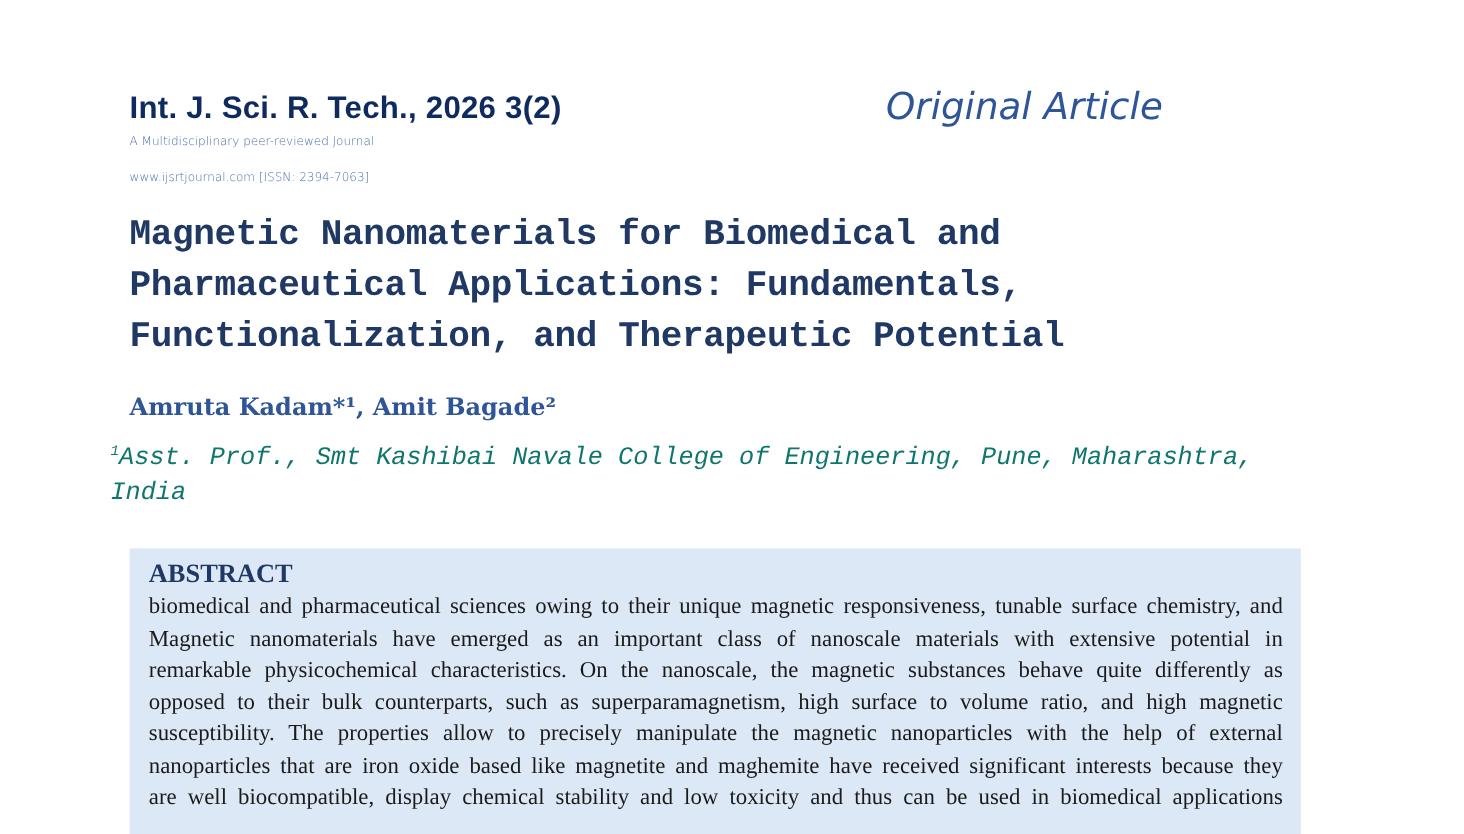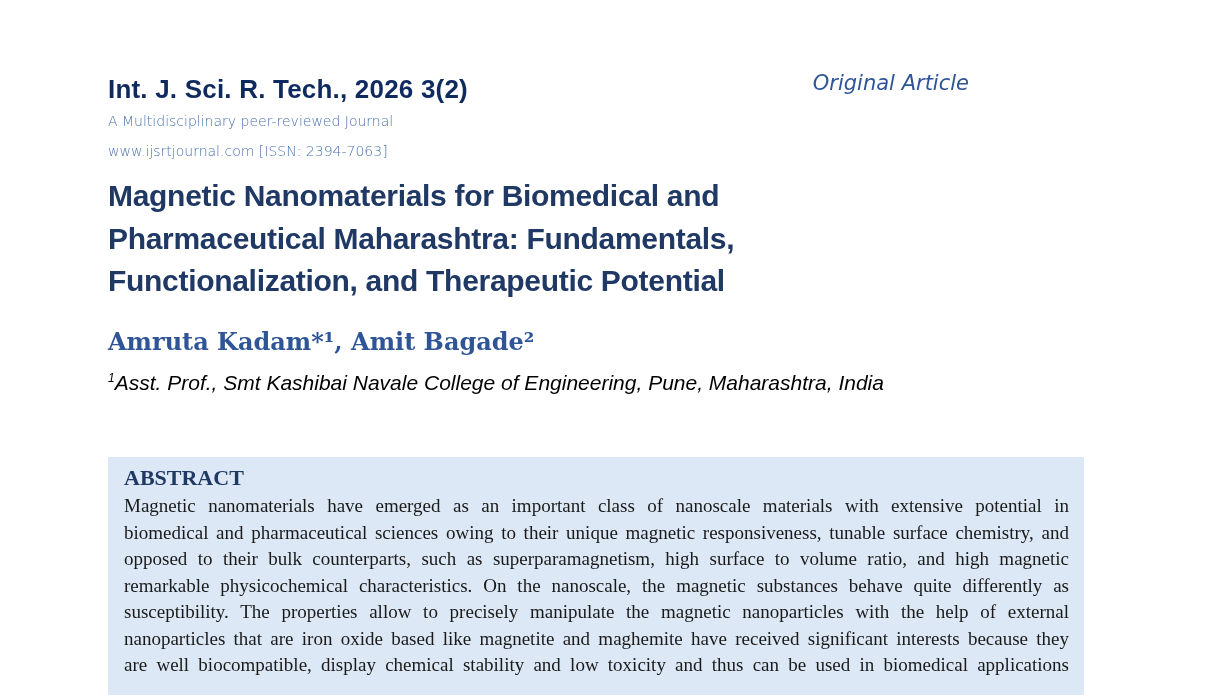--- a/index.html
+++ b/index.html
@@ -48,7 +48,7 @@
       top: 71px;
       font-family: "DejaVu Sans", sans-serif;
       font-style: italic;
-      font-size: 21px;
+      font-size: 31px;
       color: #2d5597;
       white-space: nowrap;
     }

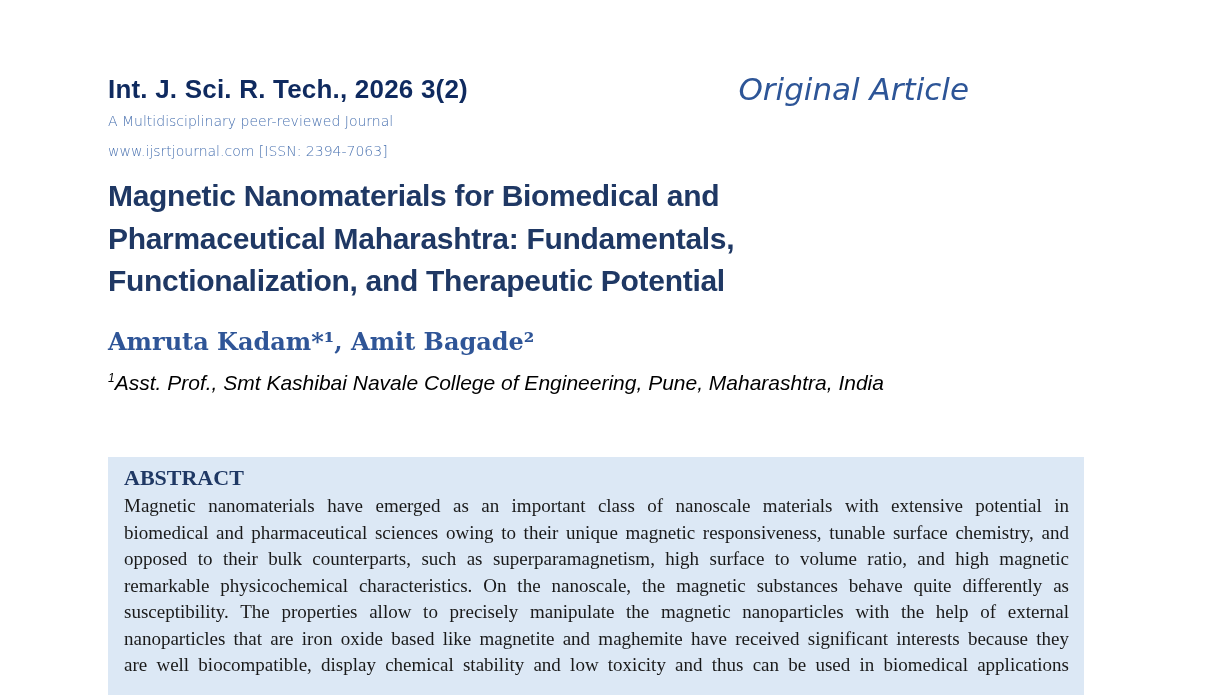--- a/index.html
+++ b/index.html
@@ -35,7 +35,7 @@
       position: absolute;
       left: 108px;
       font-family: "DejaVu Sans", sans-serif;
-      font-size: 14px;
+      font-size: 10px;
       color: #4a72b0;
       font-weight: 300;
       white-space: nowrap;

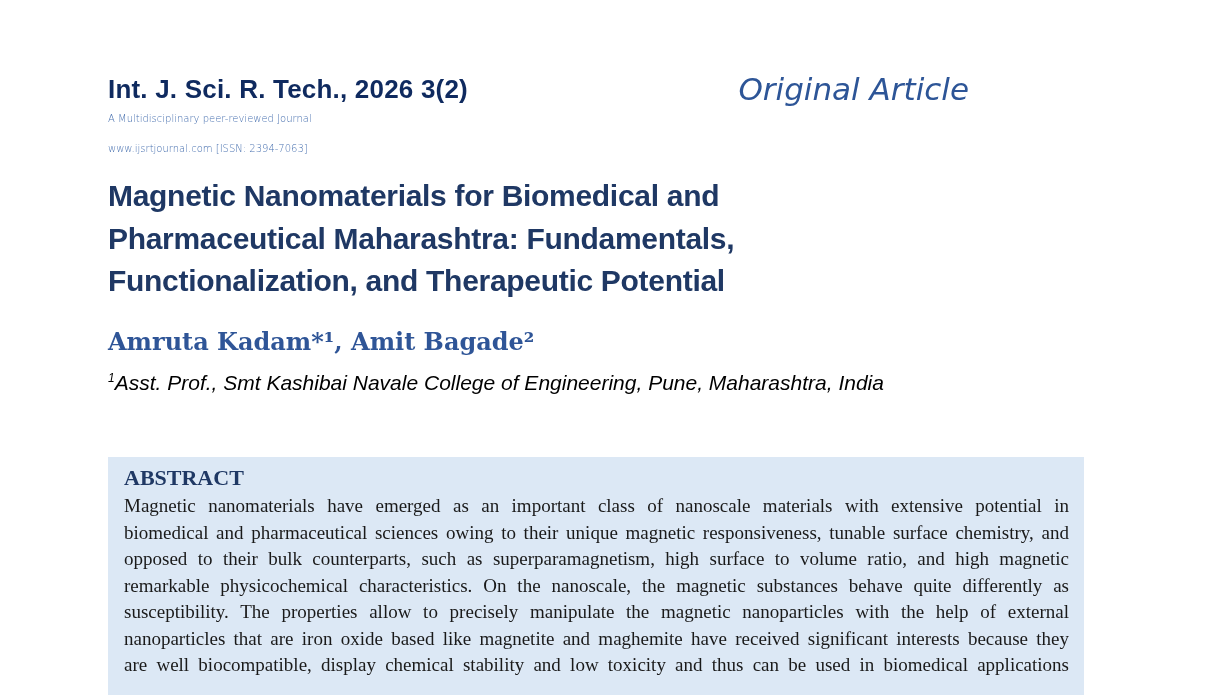--- a/index.html
+++ b/index.html
@@ -57,7 +57,7 @@
       left: 108px;
       top: 175px;
       width: 780px;
-      font-family: Liberation Sans, sans-serif;
+      font-family: Liberation Mono, monospace;
       font-weight: bold;
       font-size: 30px;
       line-height: 42.5px;

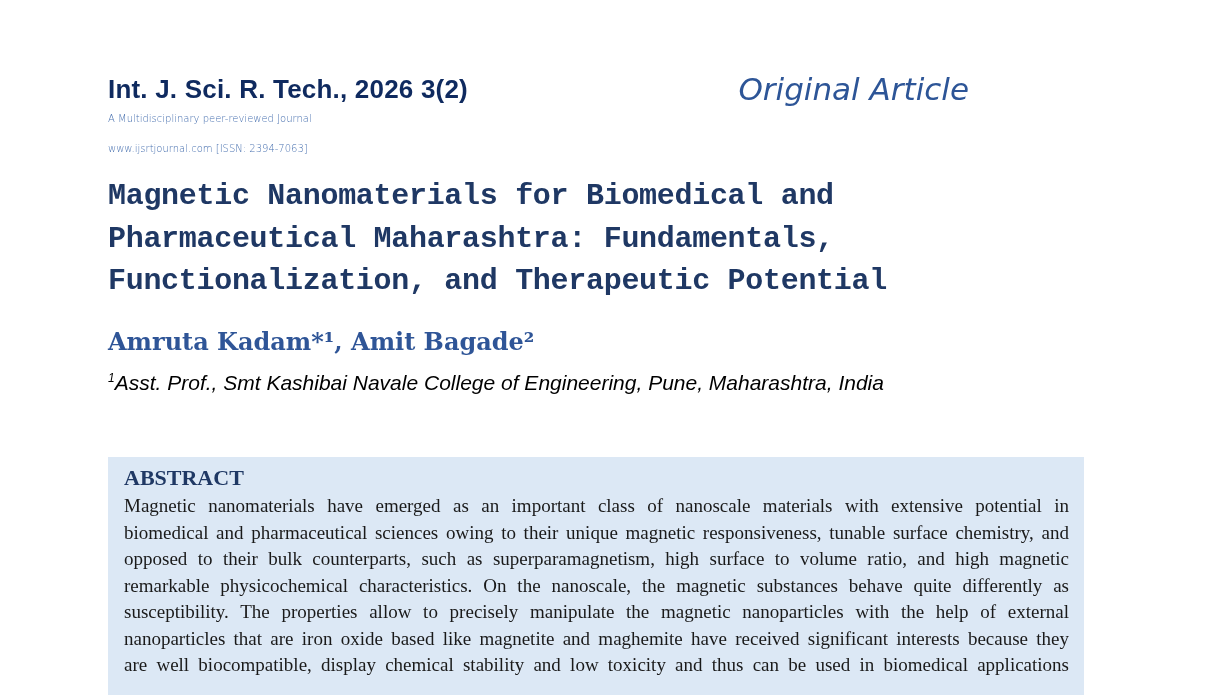--- a/index.html
+++ b/index.html
@@ -142,7 +142,7 @@
 
   <div class="paper-title">
     <div>Magnetic Nanomaterials for Biomedical and</div>
-    <div>Pharmaceutical Maharashtra: Fundamentals,</div>
+    <div>Pharmaceutical Applications: Fundamentals,</div>
     <div>Functionalization, and Therapeutic Potential</div>
   </div>
 

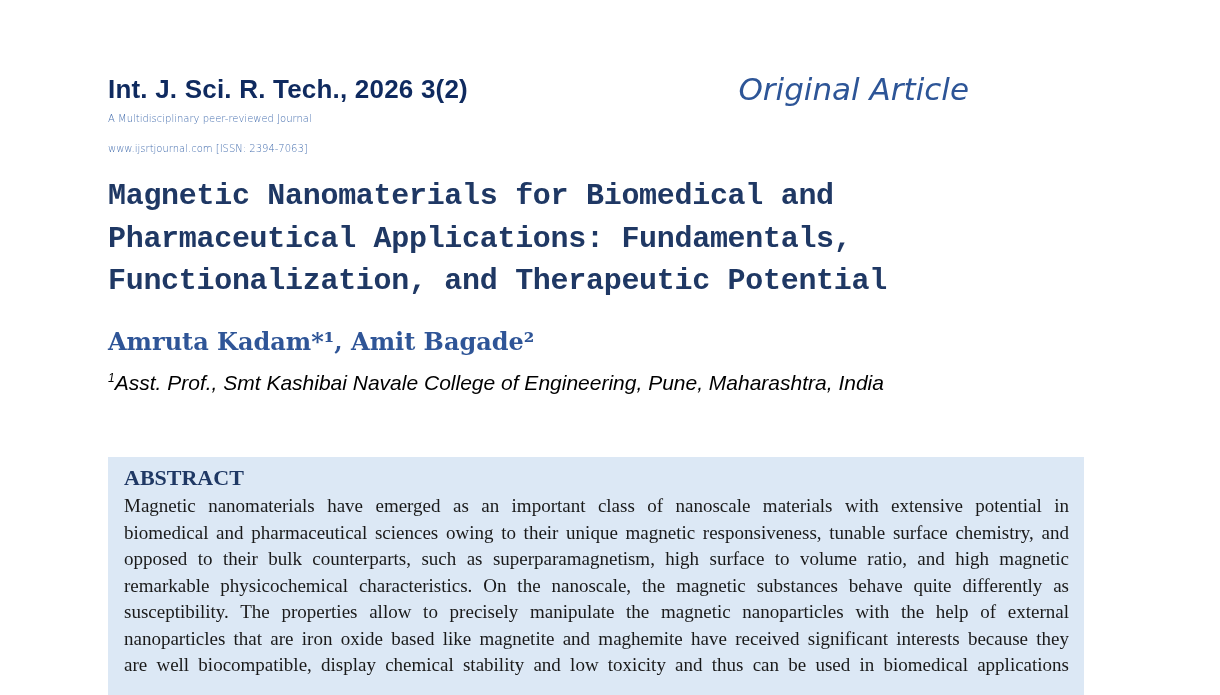--- a/index.html
+++ b/index.html
@@ -71,7 +71,7 @@
       top: 327px;
       font-family: "DejaVu Serif", serif;
       font-weight: bold;
-      font-size: 24px;
+      font-size: 20px;
       color: #2f5597;
       white-space: nowrap;
     }

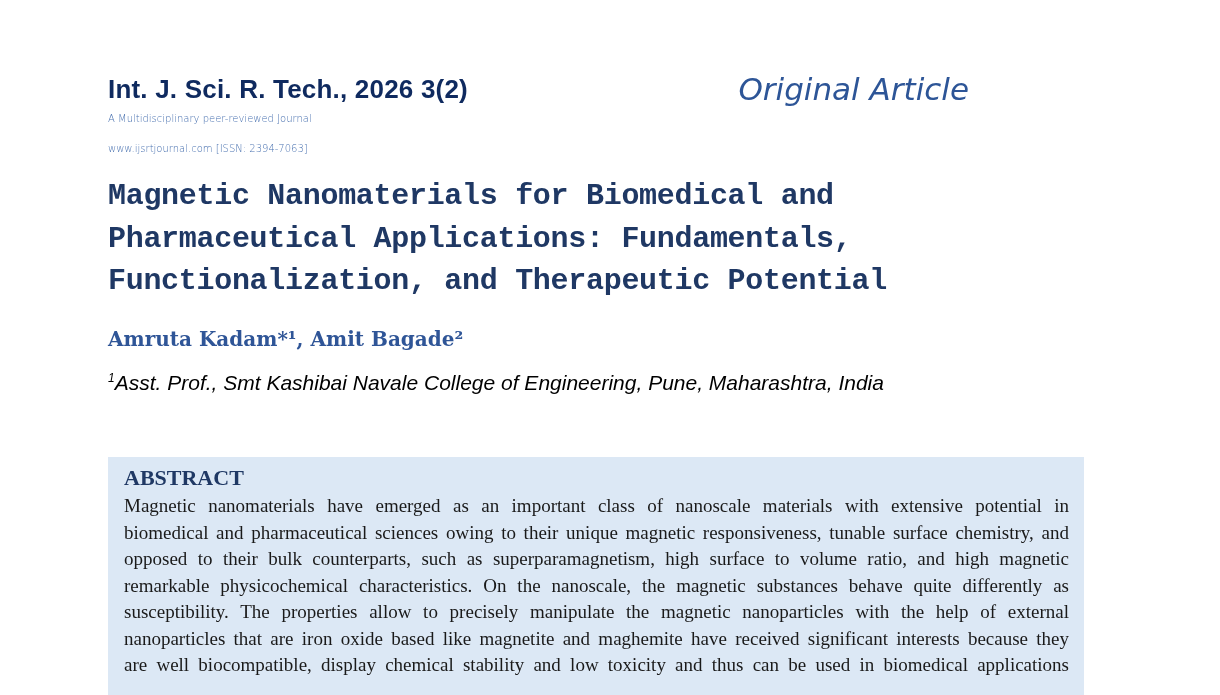--- a/index.html
+++ b/index.html
@@ -77,14 +77,14 @@
     }
     .affiliations {
       position: absolute;
-      left: 108px;
+      left: 92px;
       top: 368px;
       width: 980px;
-      font-family: Liberation Sans, sans-serif;
+      font-family: Liberation Mono, monospace;
       font-style: italic;
       font-size: 21px;
       line-height: 29px;
-      color: #000000;
+      color: #0f766e;
     }
     .affiliations sup {
       font-size: 12px;

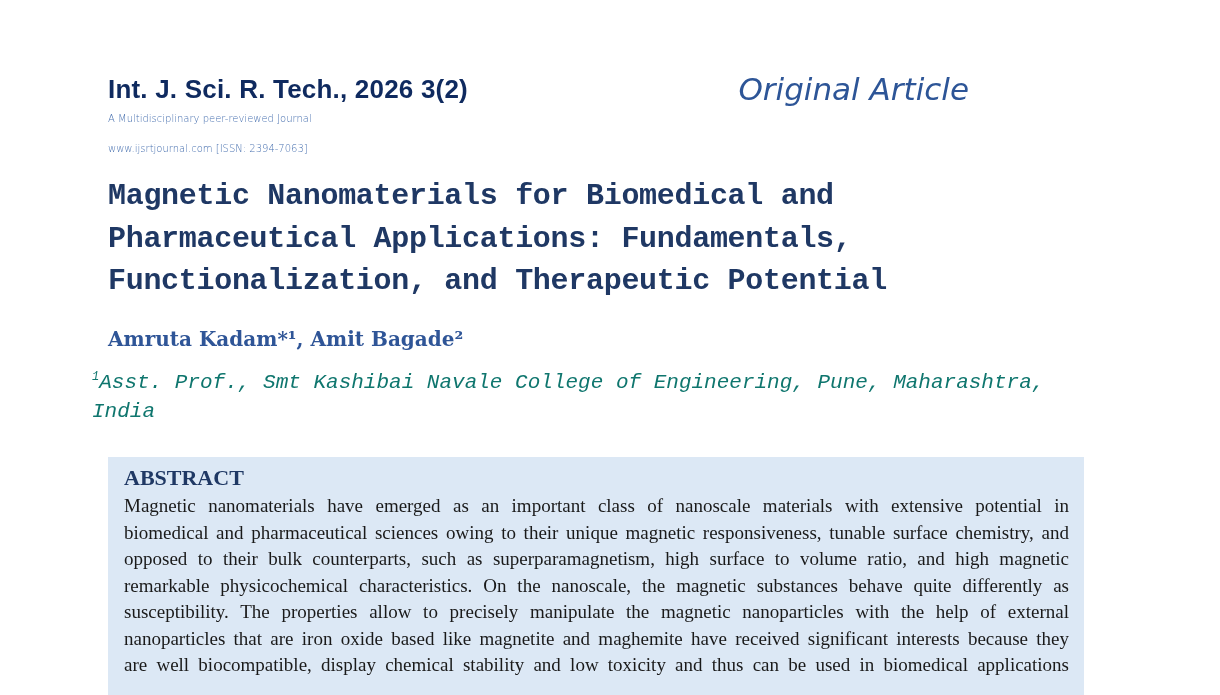--- a/index.html
+++ b/index.html
@@ -155,8 +155,8 @@
   <div class="abstract-box">
     <div class="abstract-heading">ABSTRACT</div>
     <div class="abstract-text">
+      <span class="ln">biomedical and pharmaceutical sciences owing to their unique magnetic responsiveness, tunable surface chemistry, and</span>
       <span class="ln">Magnetic nanomaterials have emerged as an important class of nanoscale materials with extensive potential in</span>
-      <span class="ln">biomedical and pharmaceutical sciences owing to their unique magnetic responsiveness, tunable surface chemistry, and</span>
       <span class="ln">opposed to their bulk counterparts, such as superparamagnetism, high surface to volume ratio, and high magnetic</span>
       <span class="ln">remarkable physicochemical characteristics. On the nanoscale, the magnetic substances behave quite differently as</span>
       <span class="ln">susceptibility. The properties allow to precisely manipulate the magnetic nanoparticles with the help of external</span>

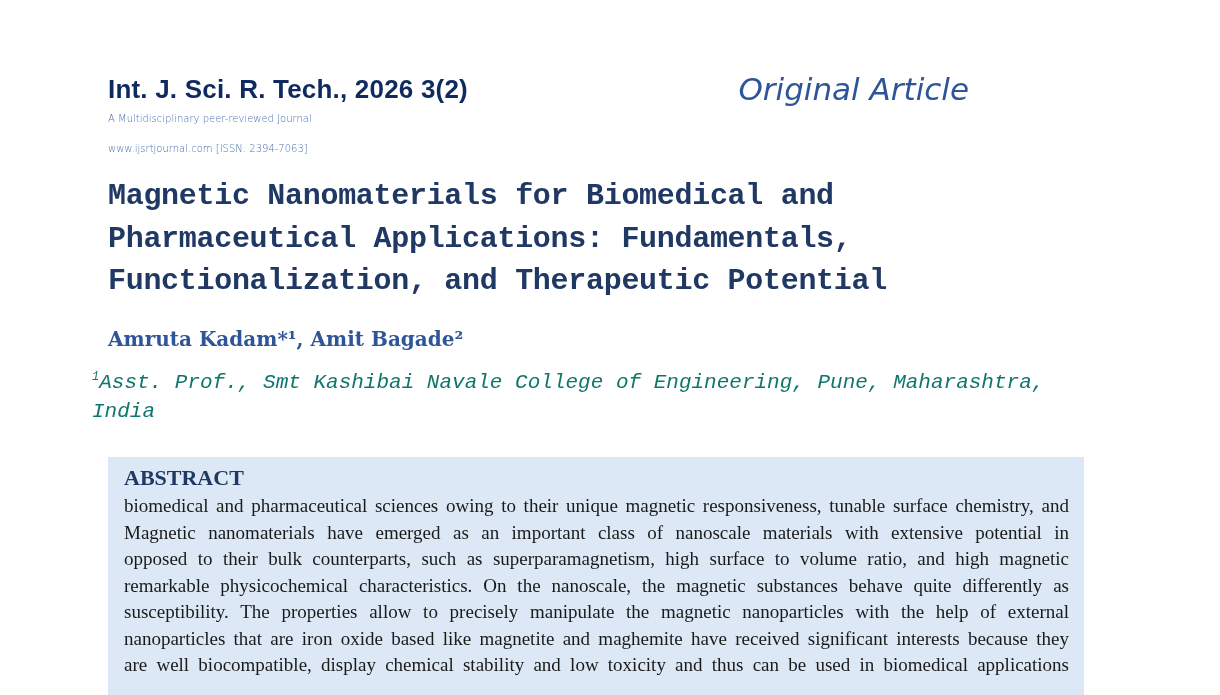--- a/index.html
+++ b/index.html
@@ -157,8 +157,8 @@
     <div class="abstract-text">
       <span class="ln">biomedical and pharmaceutical sciences owing to their unique magnetic responsiveness, tunable surface chemistry, and</span>
       <span class="ln">Magnetic nanomaterials have emerged as an important class of nanoscale materials with extensive potential in</span>
+      <span class="ln">remarkable physicochemical characteristics. On the nanoscale, the magnetic substances behave quite differently as</span>
       <span class="ln">opposed to their bulk counterparts, such as superparamagnetism, high surface to volume ratio, and high magnetic</span>
-      <span class="ln">remarkable physicochemical characteristics. On the nanoscale, the magnetic substances behave quite differently as</span>
       <span class="ln">susceptibility. The properties allow to precisely manipulate the magnetic nanoparticles with the help of external</span>
       <span class="ln">nanoparticles that are iron oxide based like magnetite and maghemite have received significant interests because they</span>
       <span class="ln">are well biocompatible, display chemical stability and low toxicity and thus can be used in biomedical applications</span>

